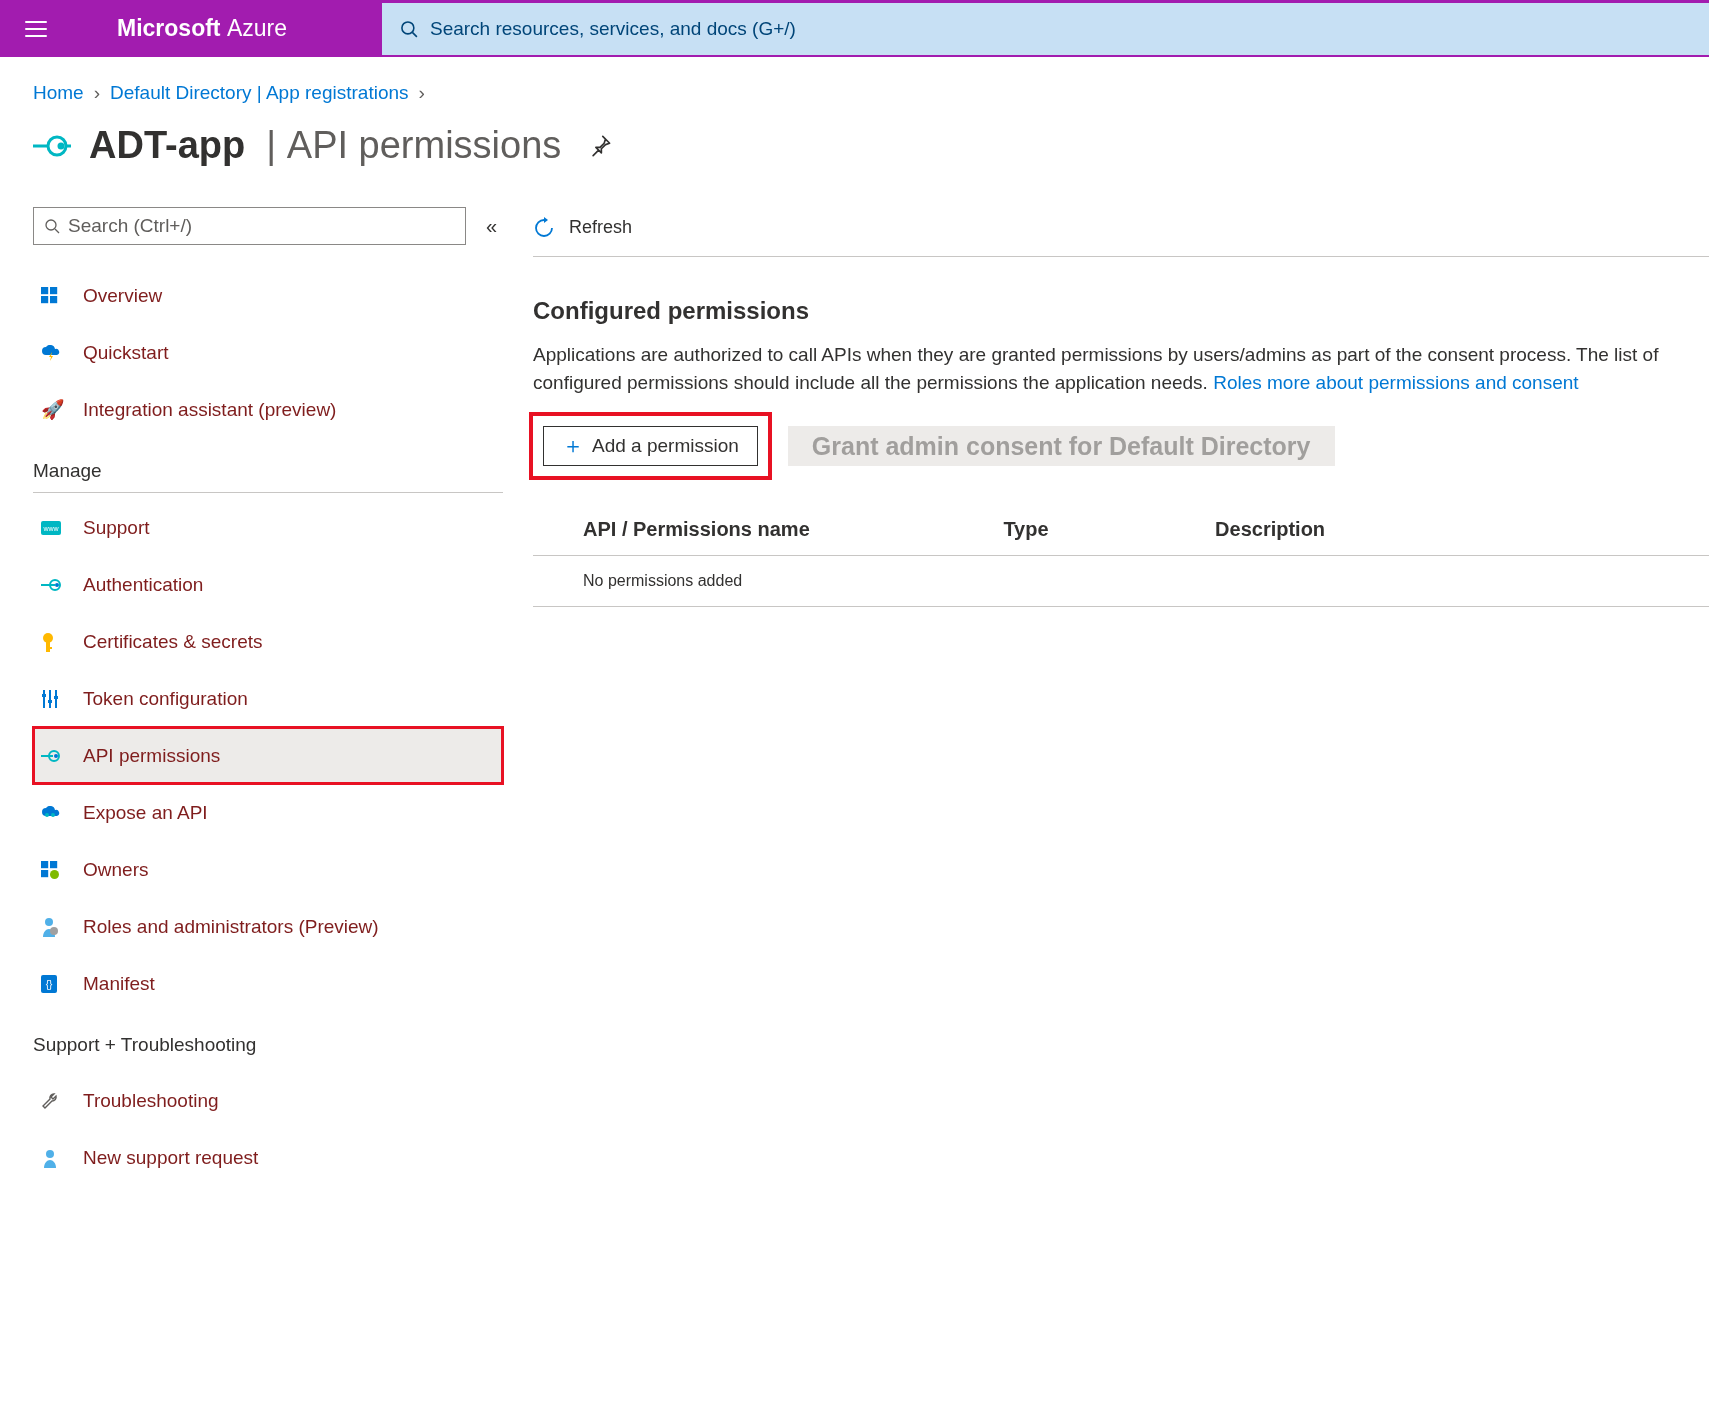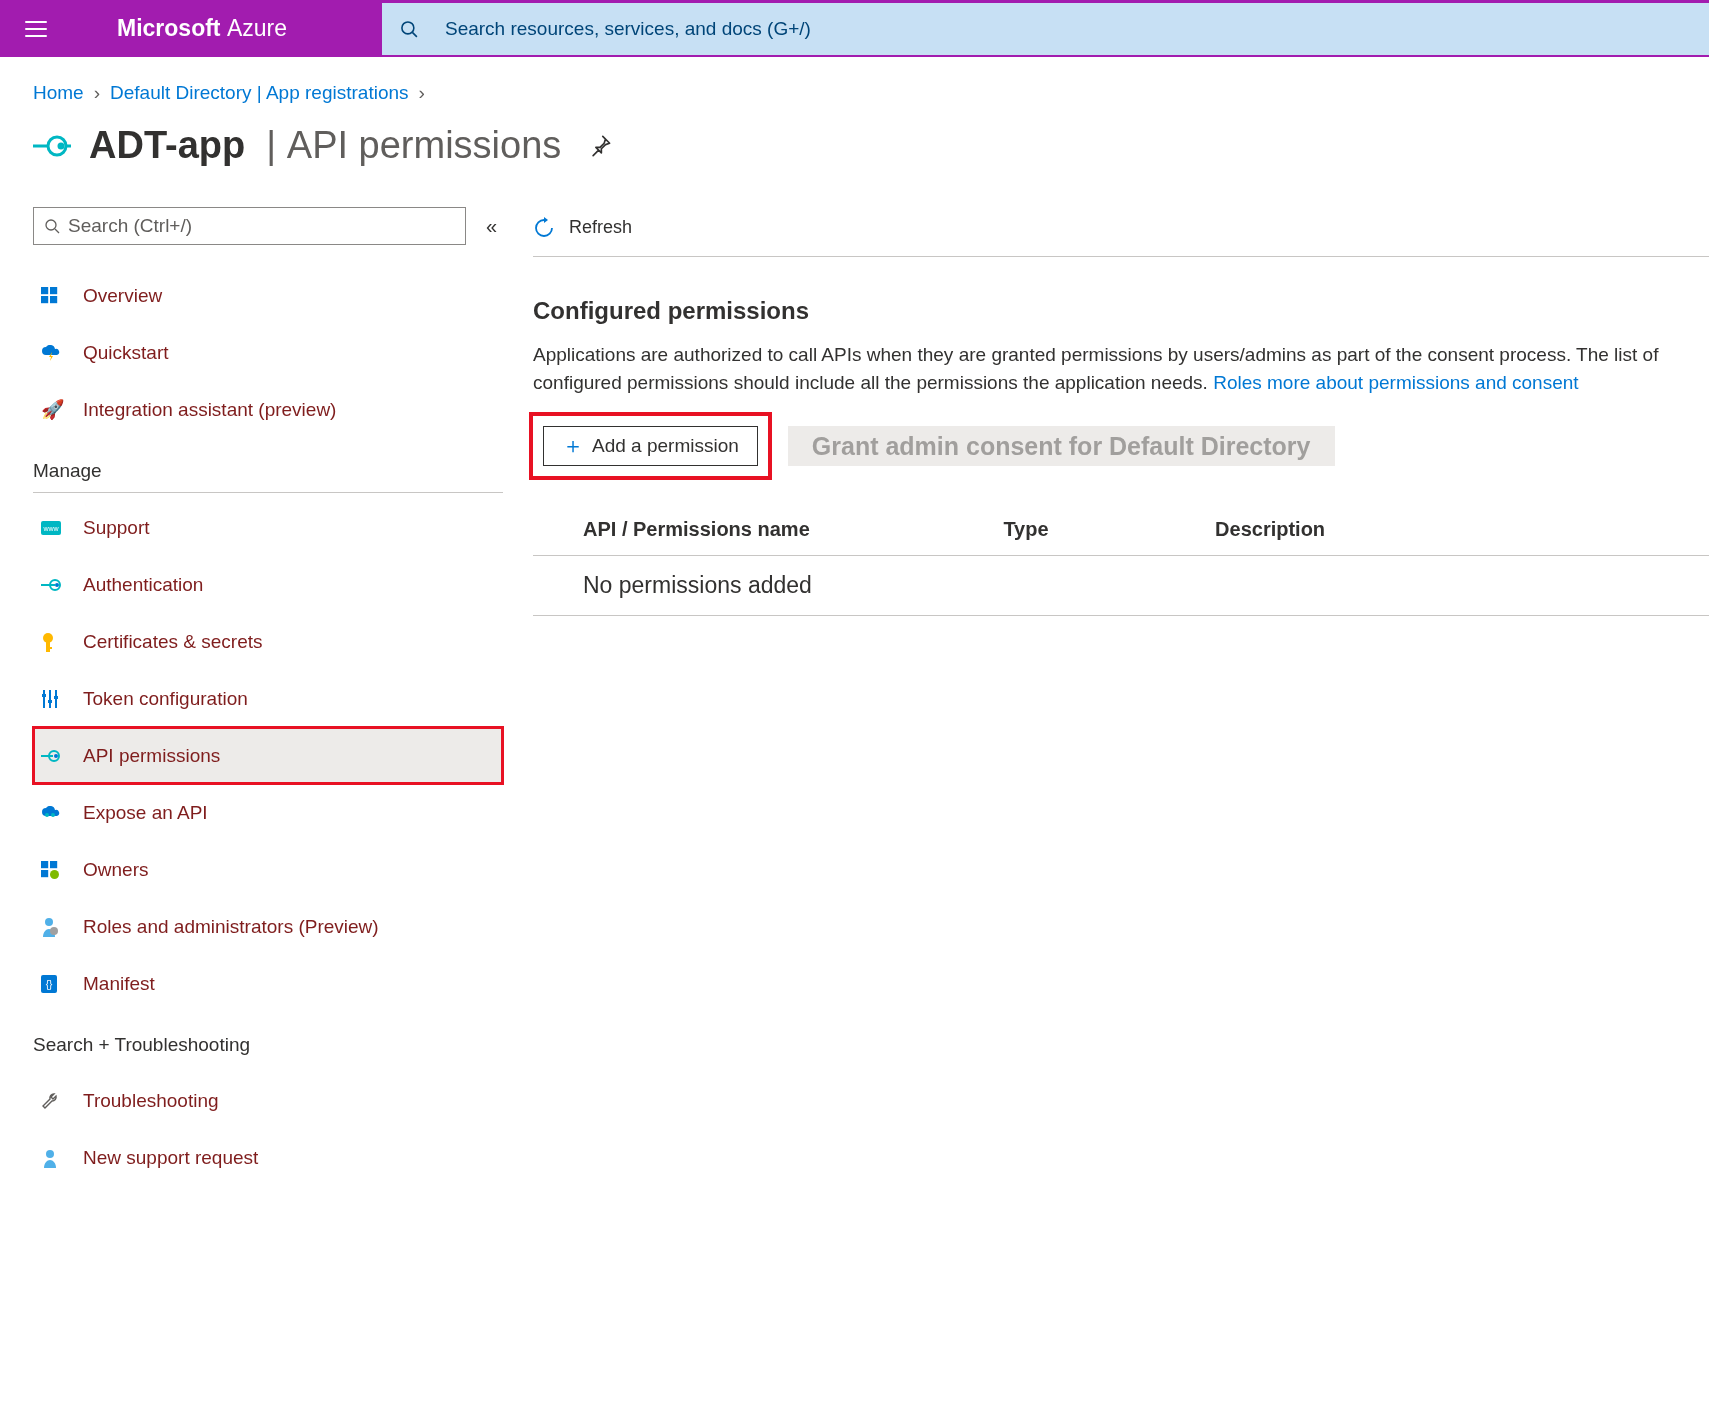--- a/index.html
+++ b/index.html
@@ -34,7 +34,7 @@
     background: #c7e0f4;
     display:flex; align-items:center;
     padding: 0 18px;
-    gap: 27px;
+    gap: 12px;
   }
   .searchbox input {
     flex:1; background:transparent; border:none; outline:none;

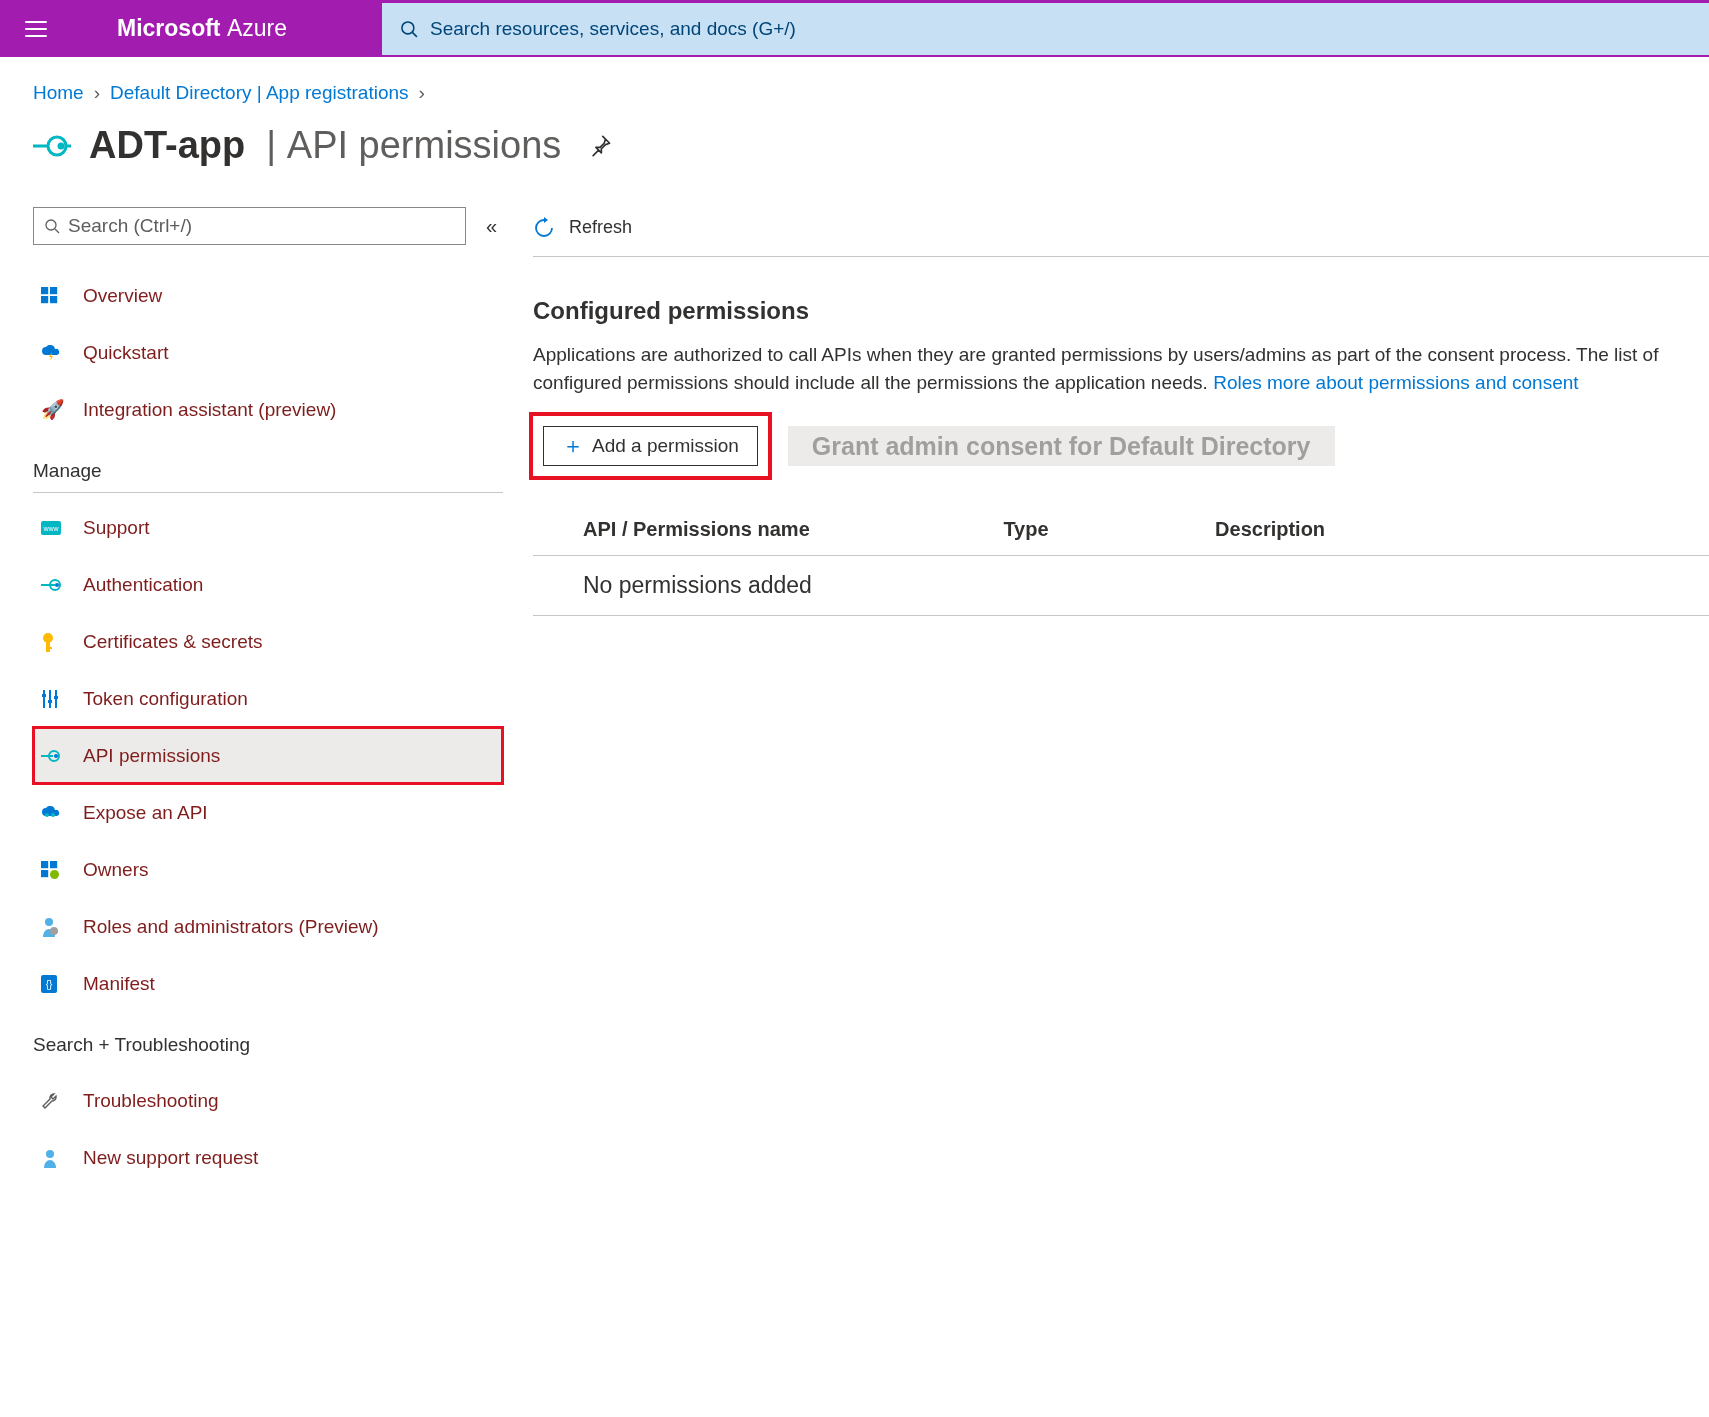--- a/index.html
+++ b/index.html
@@ -107,7 +107,7 @@
   }
   table.perm-table th:first-child { padding-left:50px; }
   table.perm-table td.empty {
-    padding:16px 0 16px 50px; font-size:23px; color:#323130;
+    padding:16px 0 16px 50px; font-size:16px; color:#323130;
     border-bottom:1px solid #c8c6c4;
   }
   svg { display:block; }

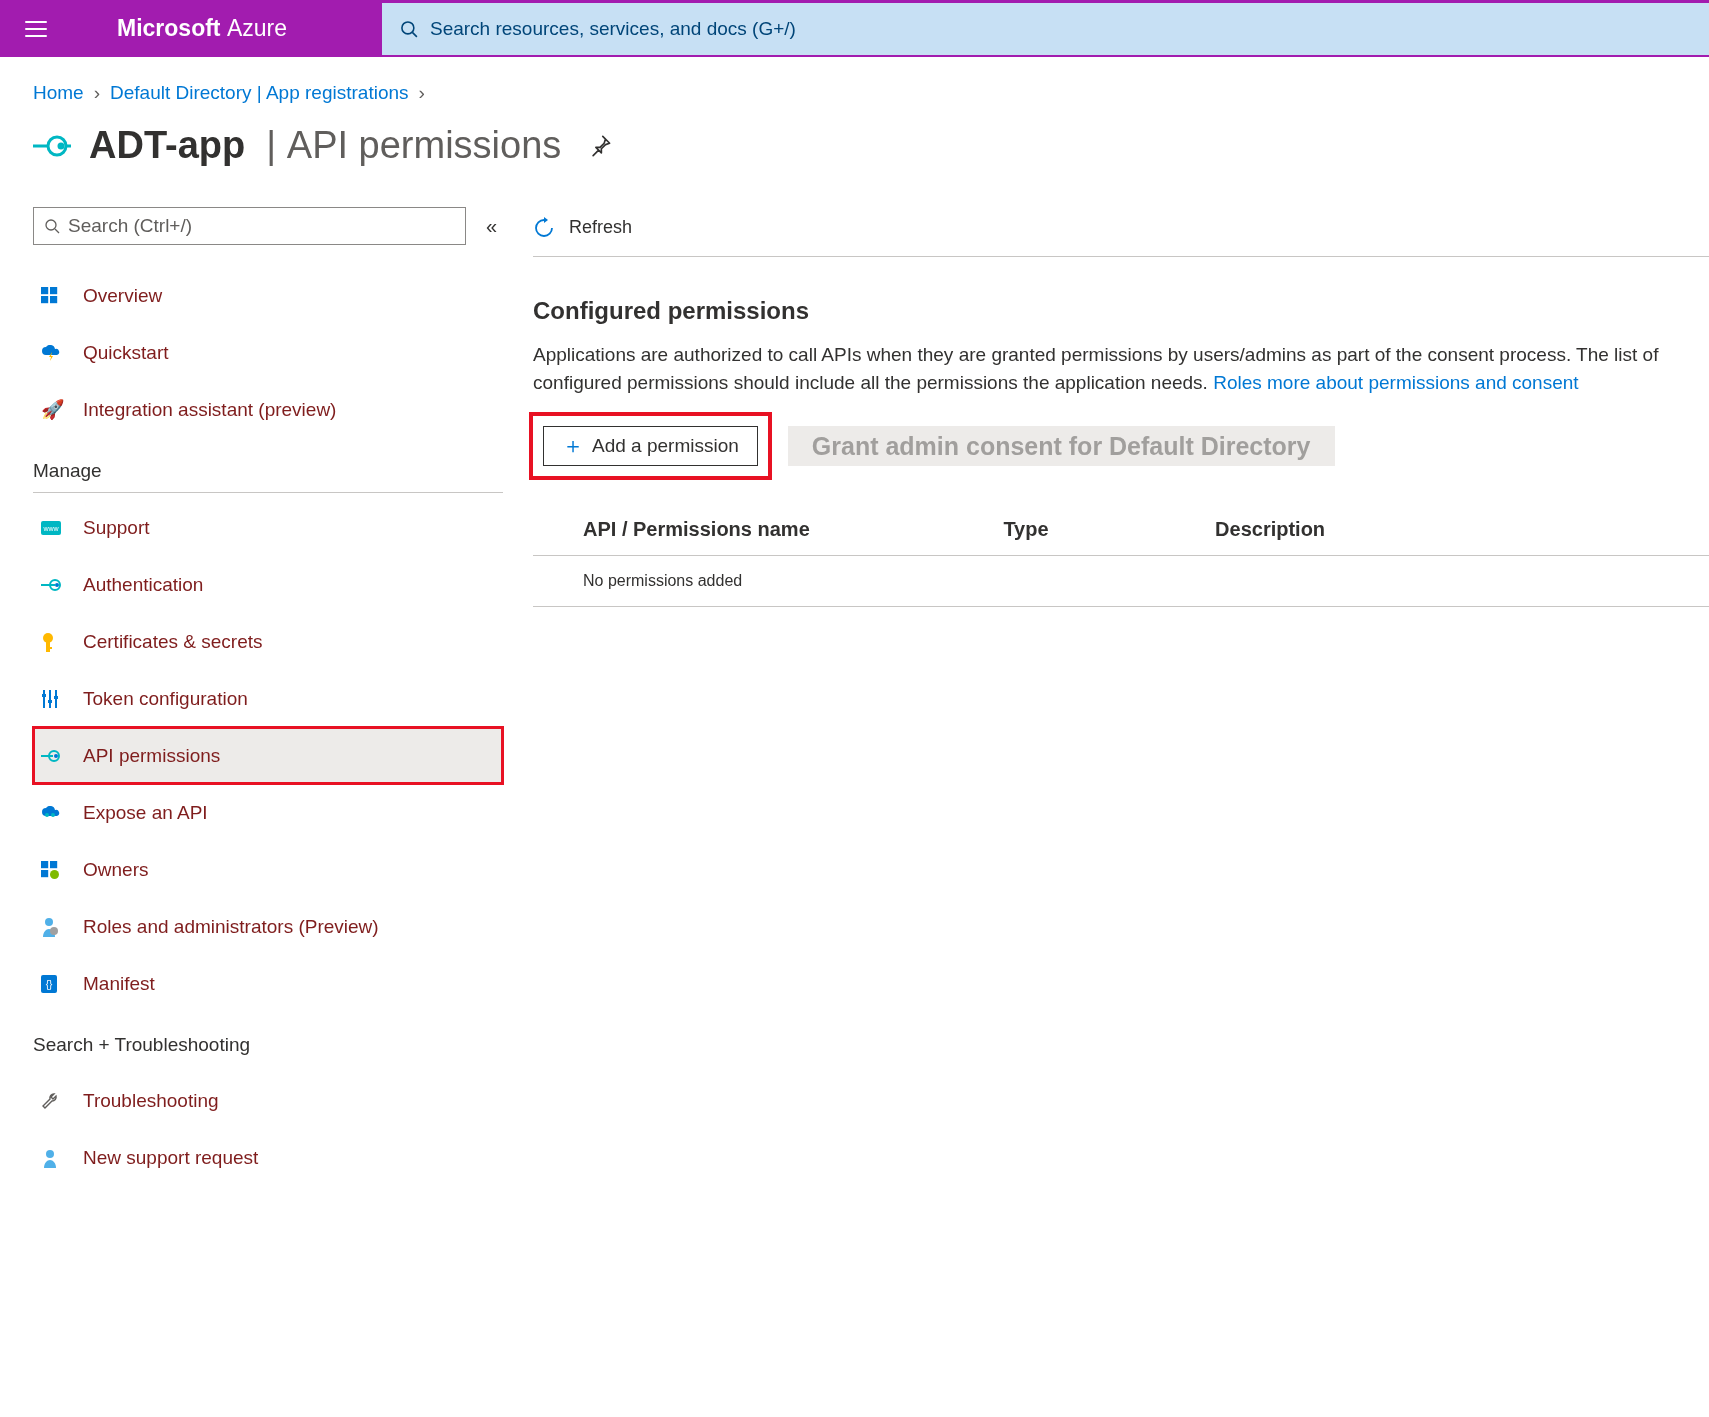--- a/index.html
+++ b/index.html
@@ -301,7 +301,7 @@
           <span>Manifest</span>
         </div>
 
-        <div class="nav-section-label" style="border-bottom:none;">Search + Troubleshooting</div>
+        <div class="nav-section-label" style="border-bottom:none;">Support + Troubleshooting</div>
 
         <div class="nav-item">
           <span class="ico">

